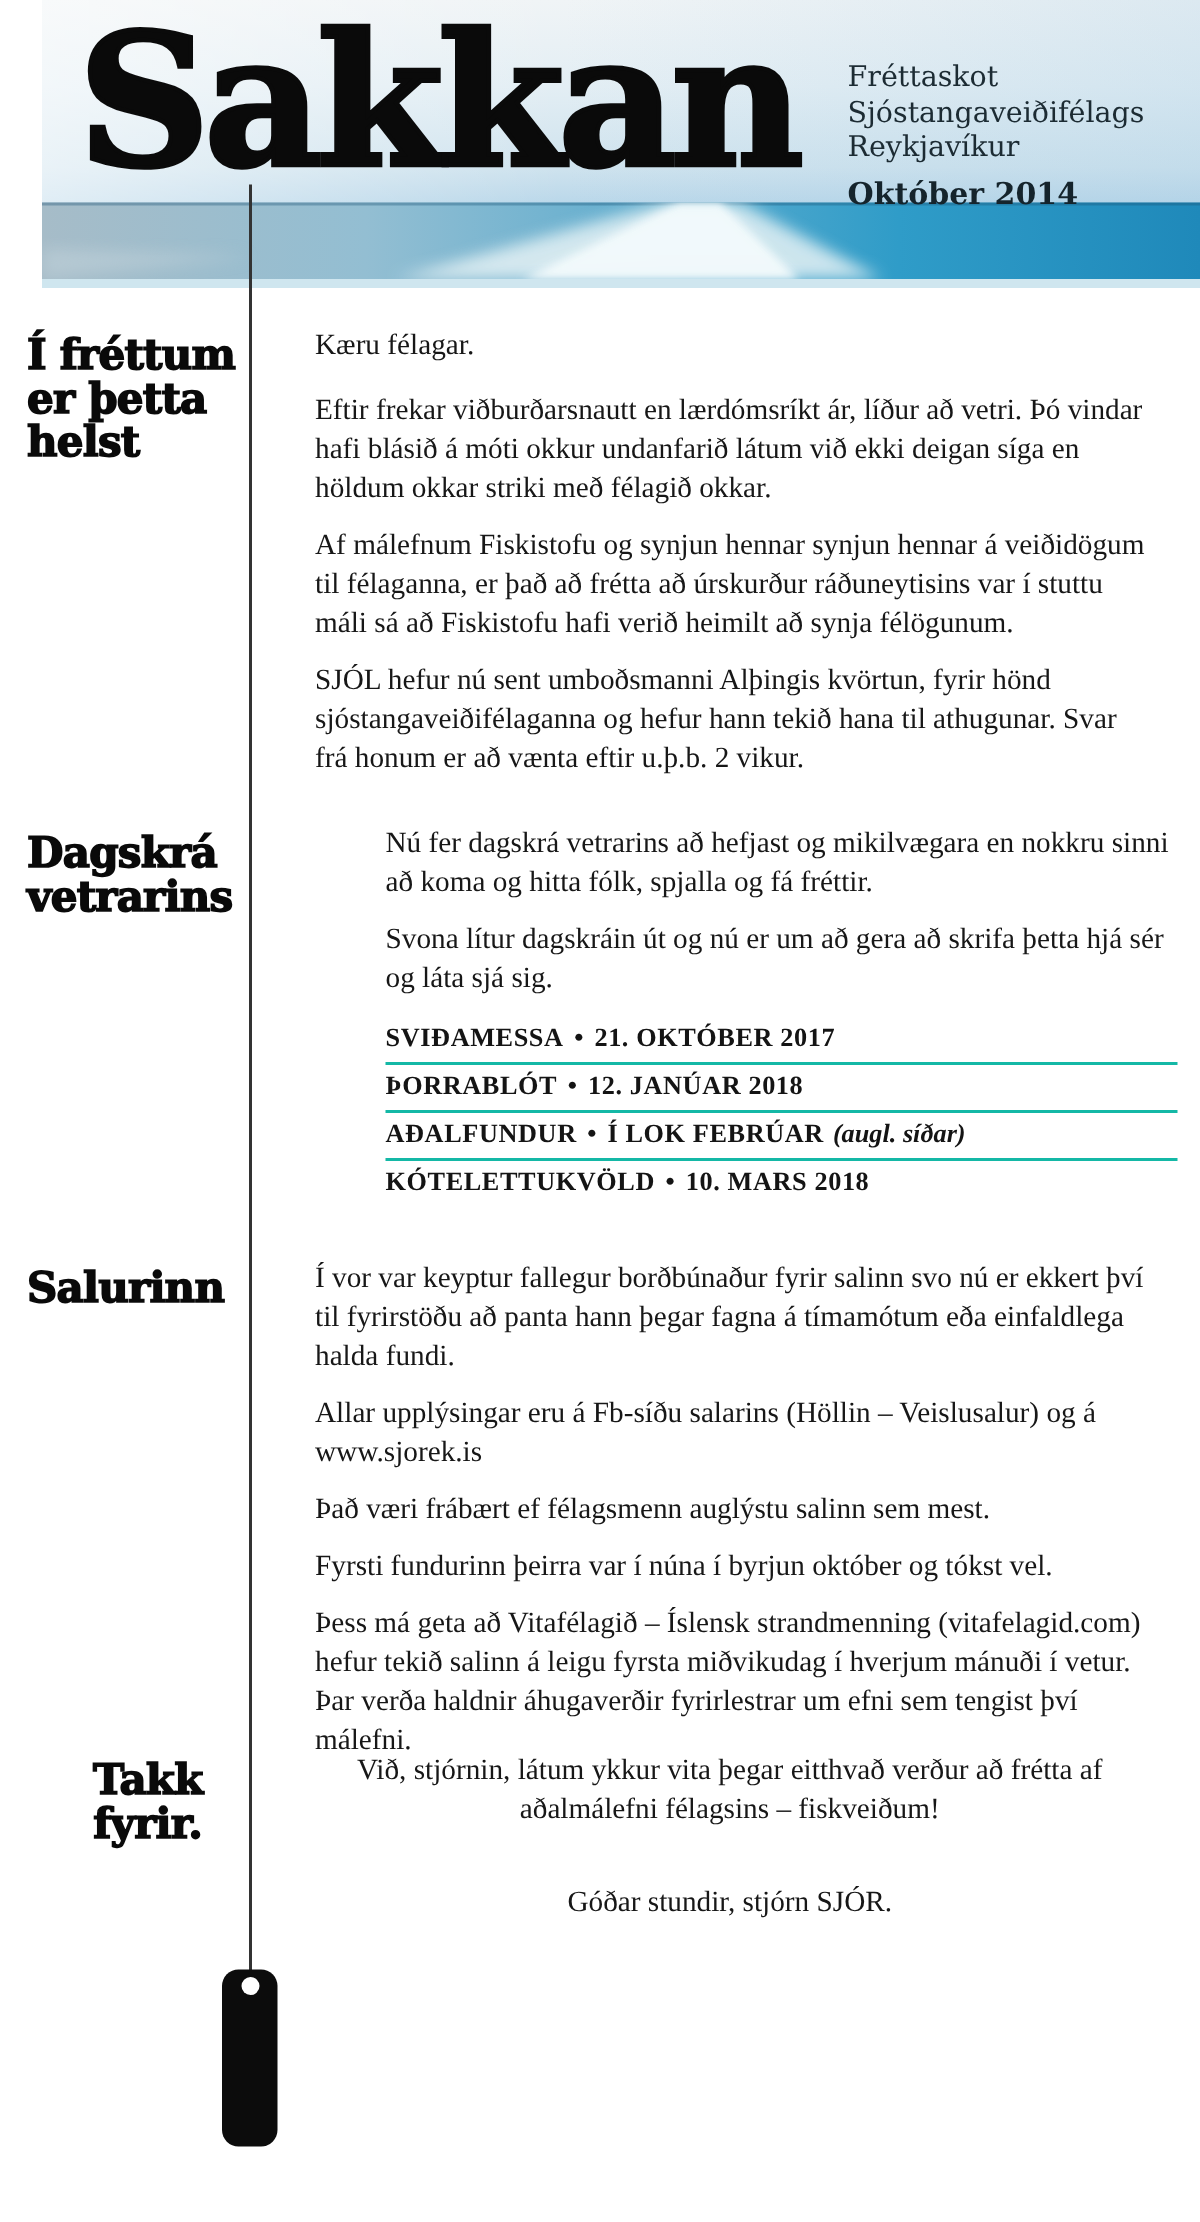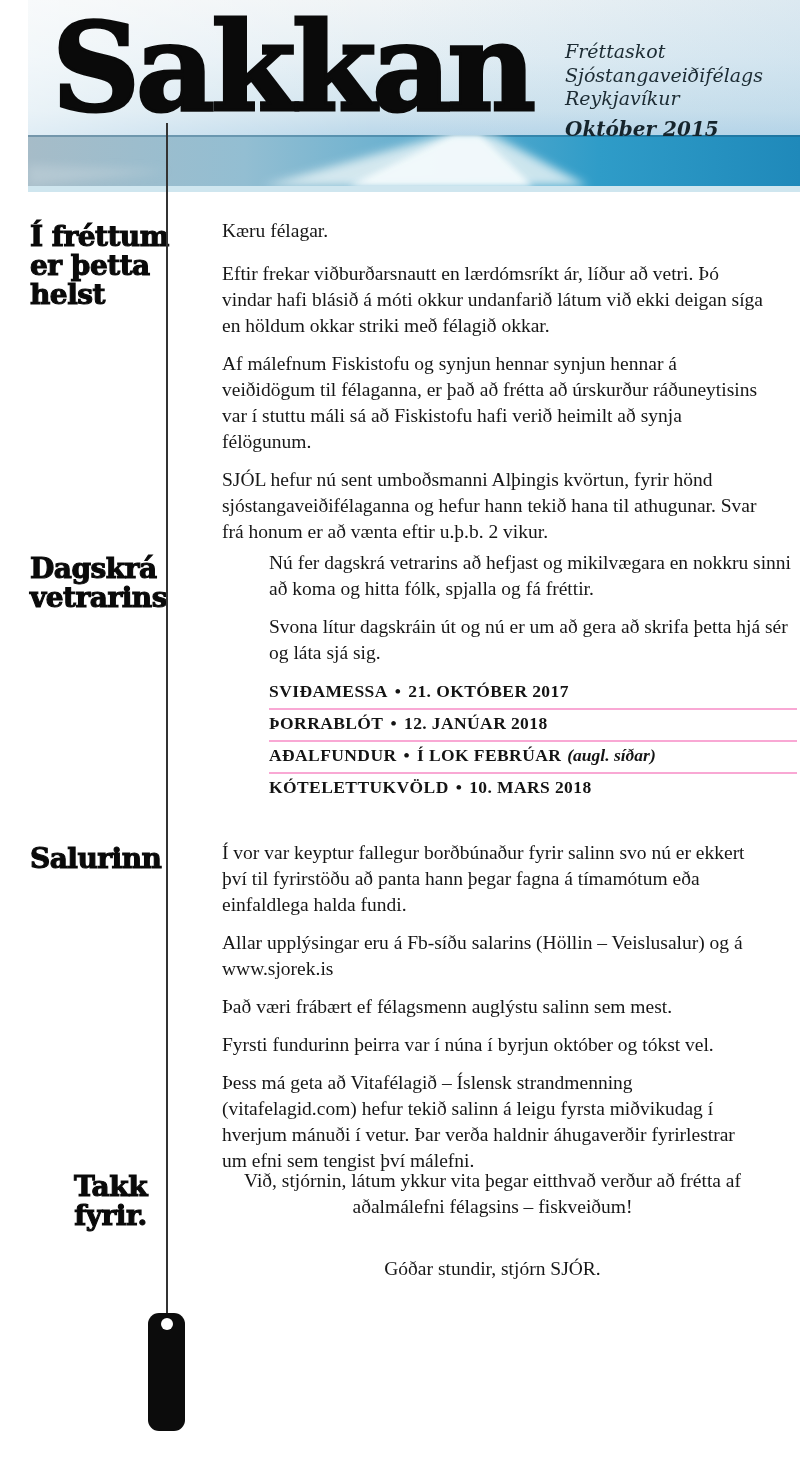--- a/index.html
+++ b/index.html
@@ -44,7 +44,7 @@
   }
   .tagline {
     position:absolute; left:537px; top:40px;
-    font-family:"DejaVu Serif", serif; font-style:italic;
+    font-family:"DejaVu Serif", serif; 
     font-size:19px; line-height:23.5px; color:#1c2b33;
   }
   .issue-date {

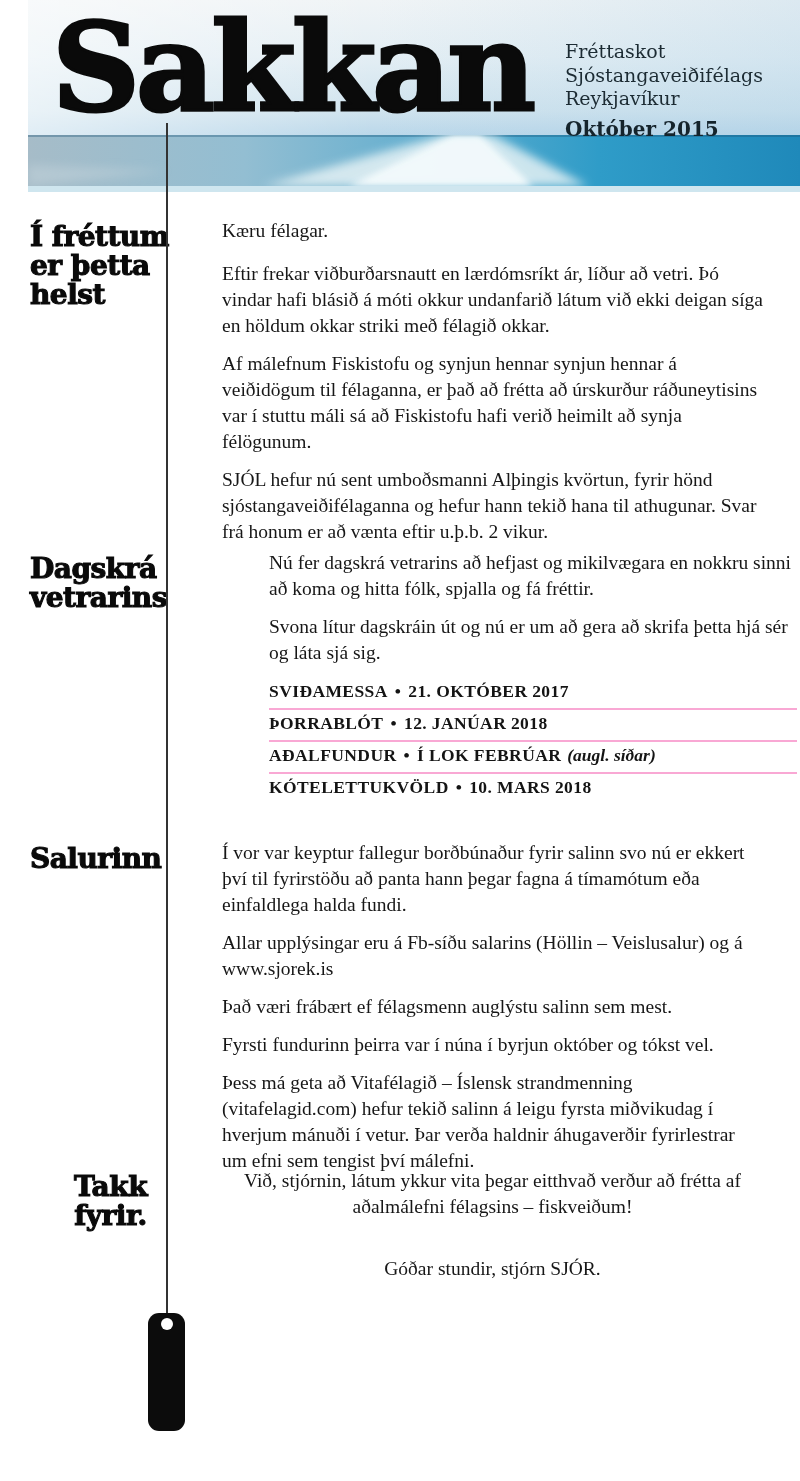--- a/index.html
+++ b/index.html
@@ -132,7 +132,7 @@
       <div>Fréttaskot</div>
       <div>Sjóstangaveiðifélags</div>
       <div>Reykjavíkur</div>
-      <div class="issue-date">Október 2015</div>
+      <div class="issue-date">Október 2014</div>
     </div>
   </div>
 

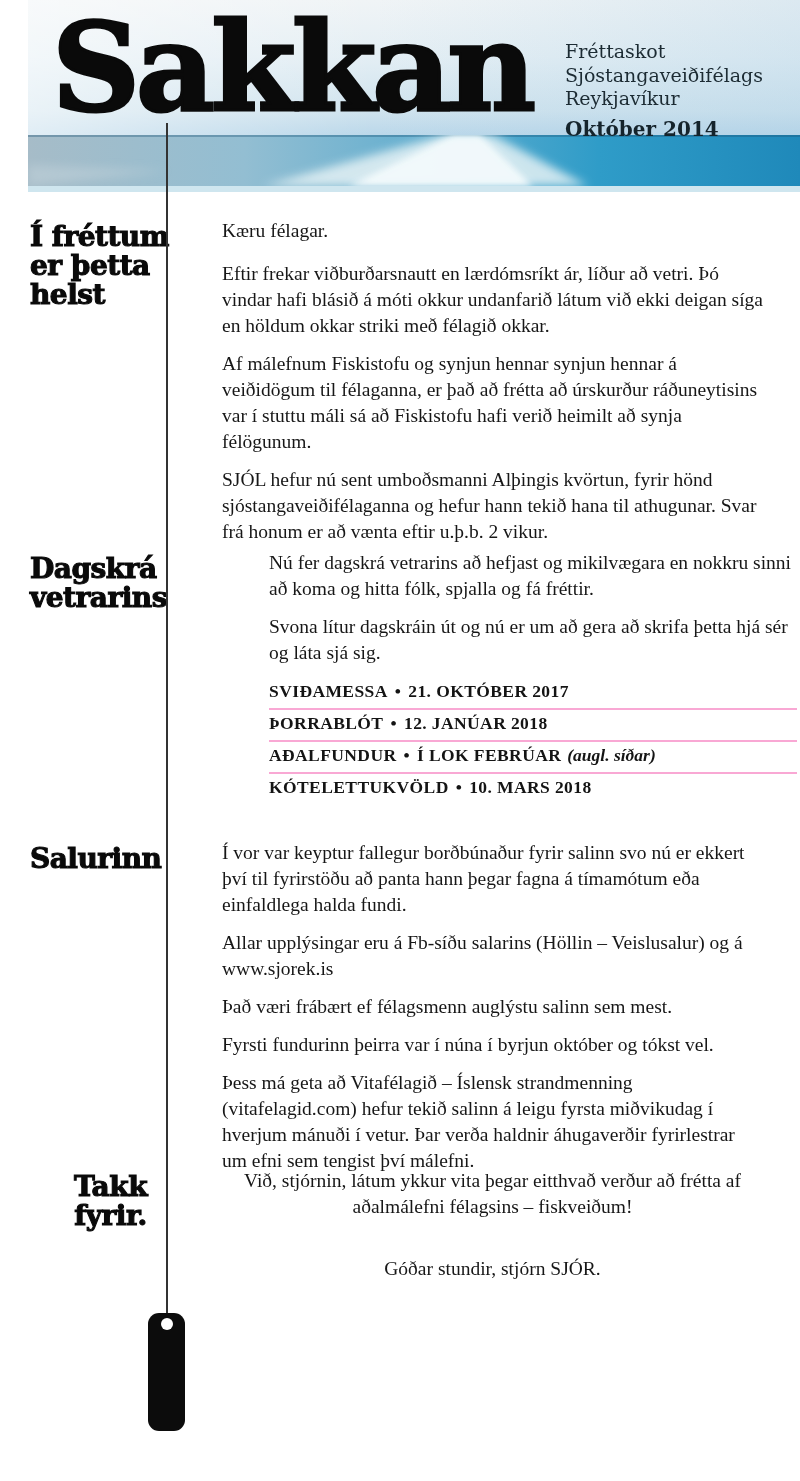--- a/index.html
+++ b/index.html
@@ -69,7 +69,6 @@
   .section {
     display:grid; grid-template-columns:179px 1fr;
     box-sizing:border-box;
-    padding-left:12px;
   }
   .sec-intro    { height:358px; padding-top:26px; }
   .sec-dagskra  { height:290px;gap:47px; }

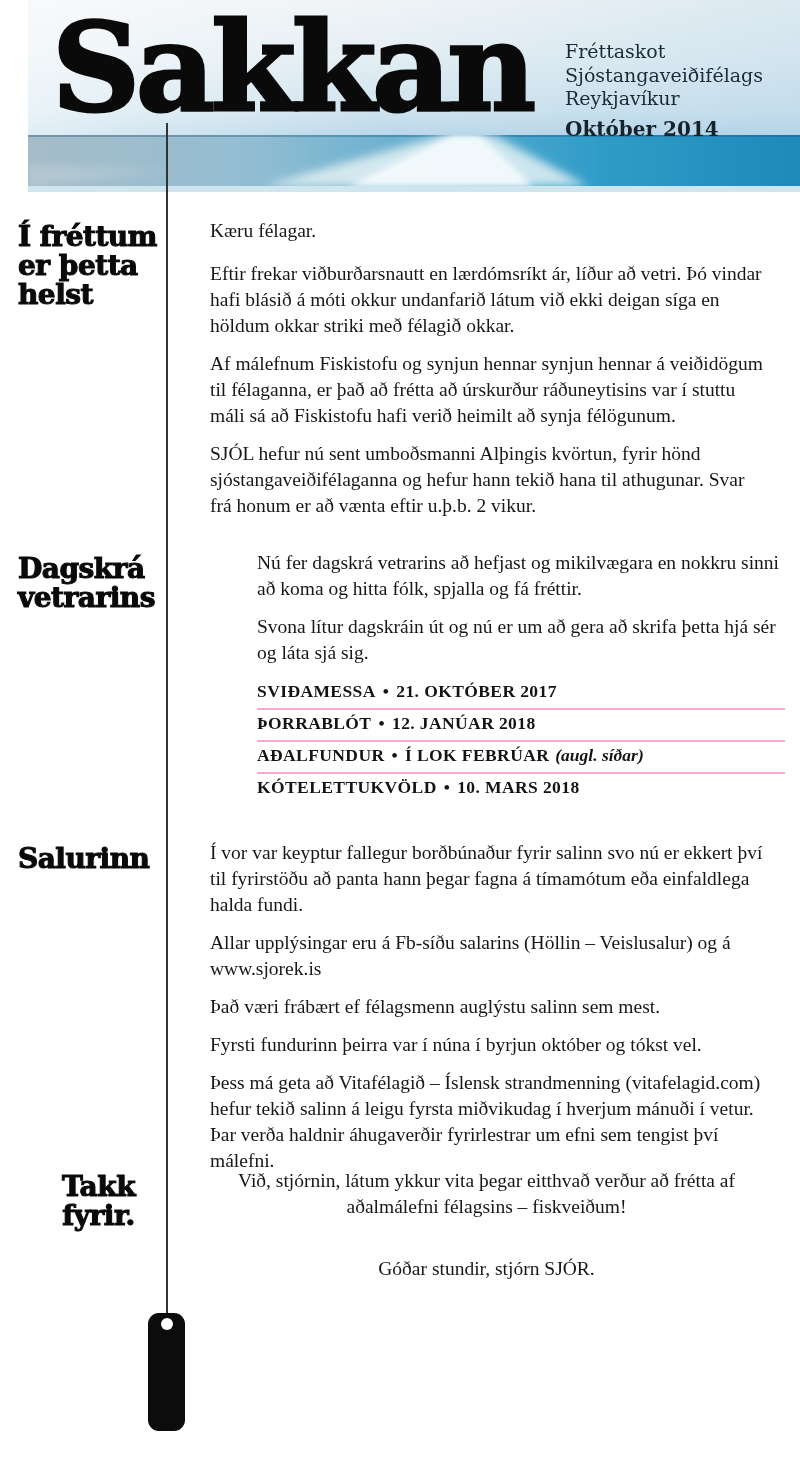--- a/index.html
+++ b/index.html
@@ -98,7 +98,7 @@
     font-size:17.5px; letter-spacing:0.4px; color:#141414;
     padding:3px 0 6px 0;
   }
-  .event-row:not(:last-child) { border-bottom:2px solid #f9a8d4; }
+  .event-row:not(:last-child) { border-bottom:2px solid #14b8a6; }
   .ev-sep { margin:0 7px; }
   .ev-note { font-style:italic; font-weight:600; margin-left:6px; letter-spacing:0;text-align:right; }
 

